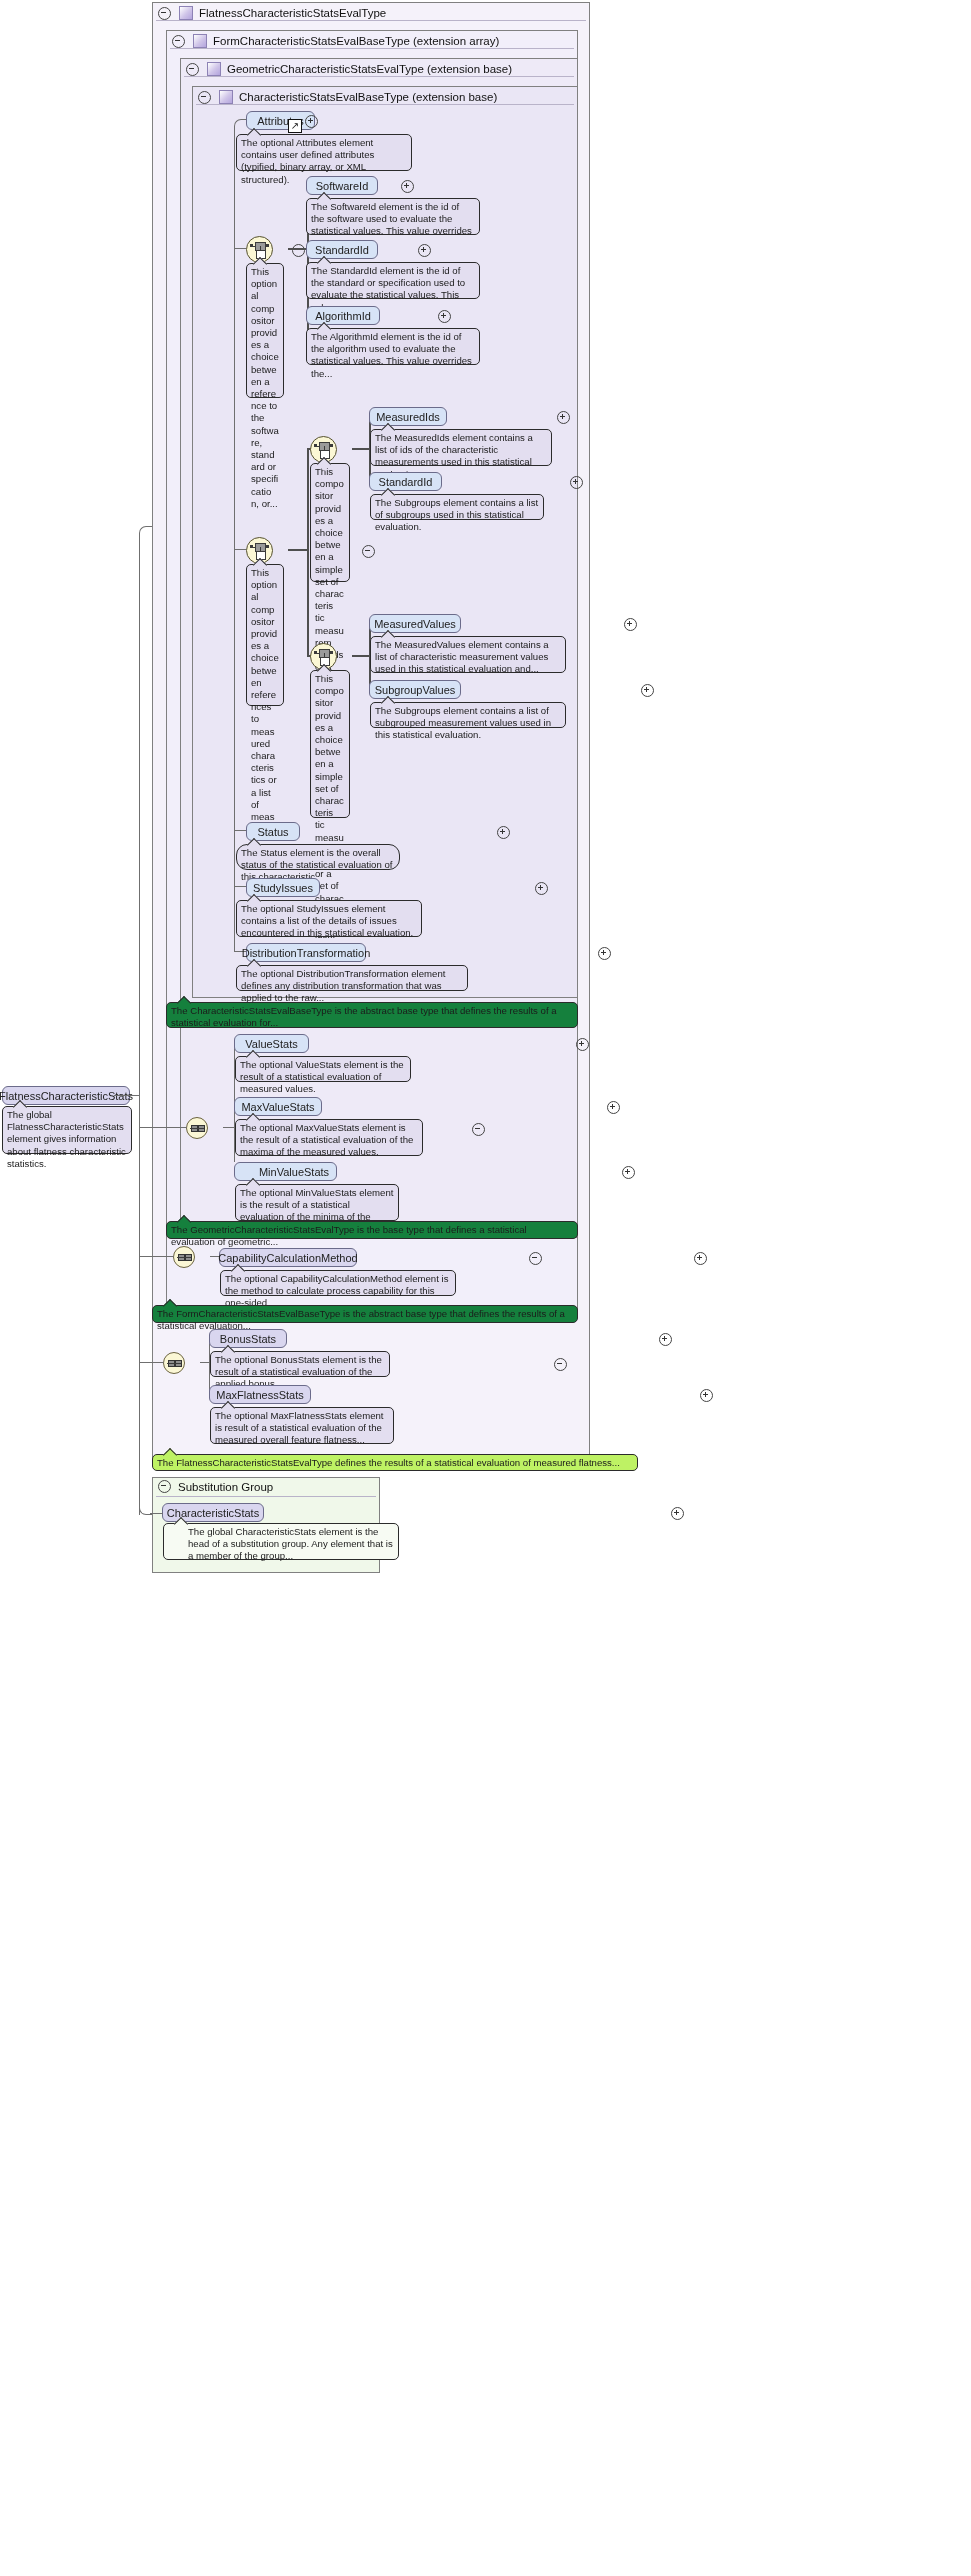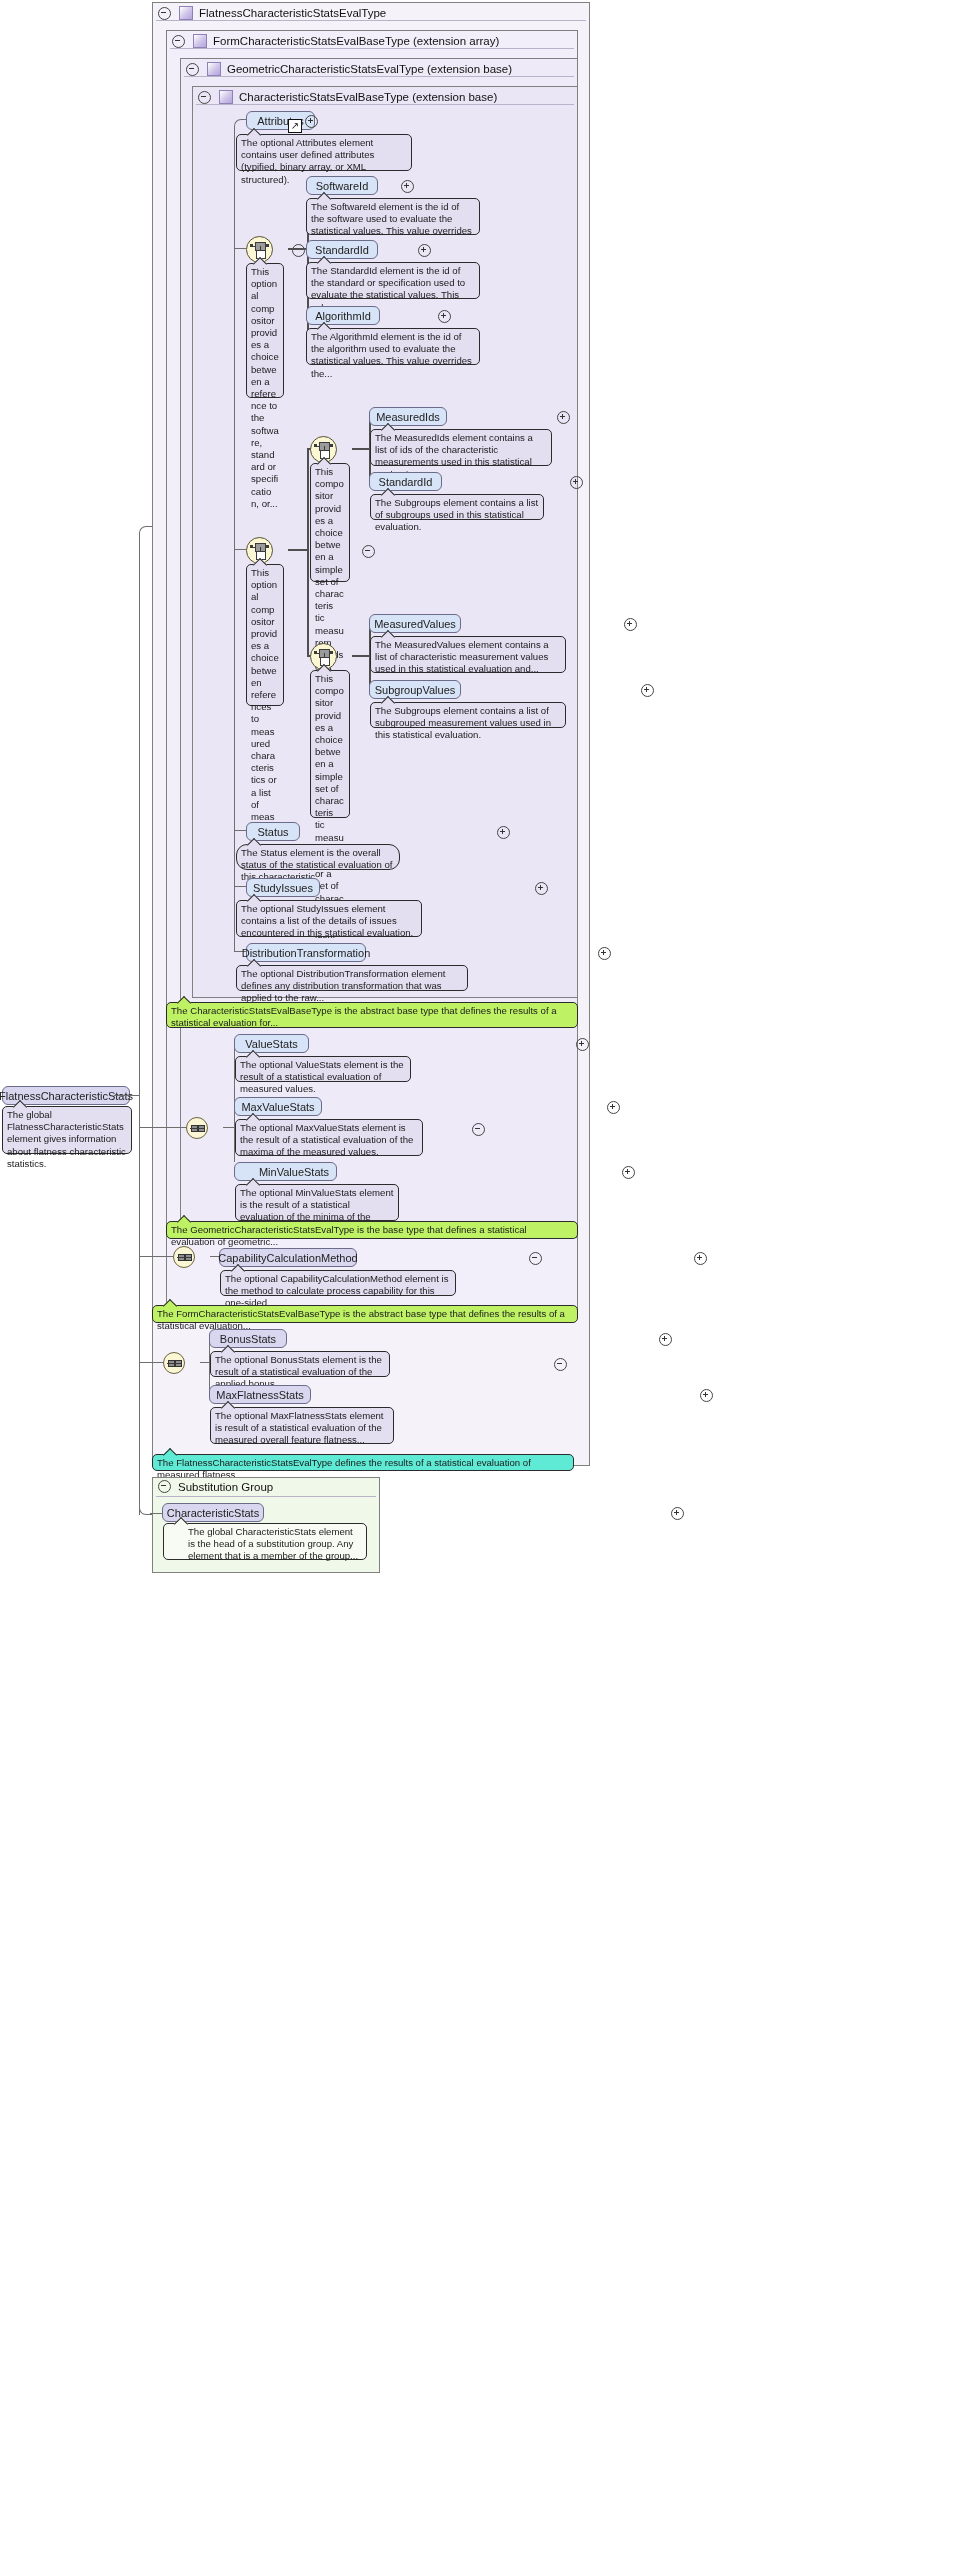--- a/index.html
+++ b/index.html
@@ -44,7 +44,7 @@
   .note{position:absolute;border:1px solid #2b2b2b;border-radius:5px;background:#e3def0;
         font-size:9.6px;line-height:12.2px;color:#1b1b1b;padding:2px 4px 3px 4px;
         box-sizing:border-box;}
-  .note.pale{background:#bef264;}
+  .note.pale{background:#15803d;}
   .note.greenote{background:#f7fbf3;}
   .note.narrow{word-break:break-word;}
 

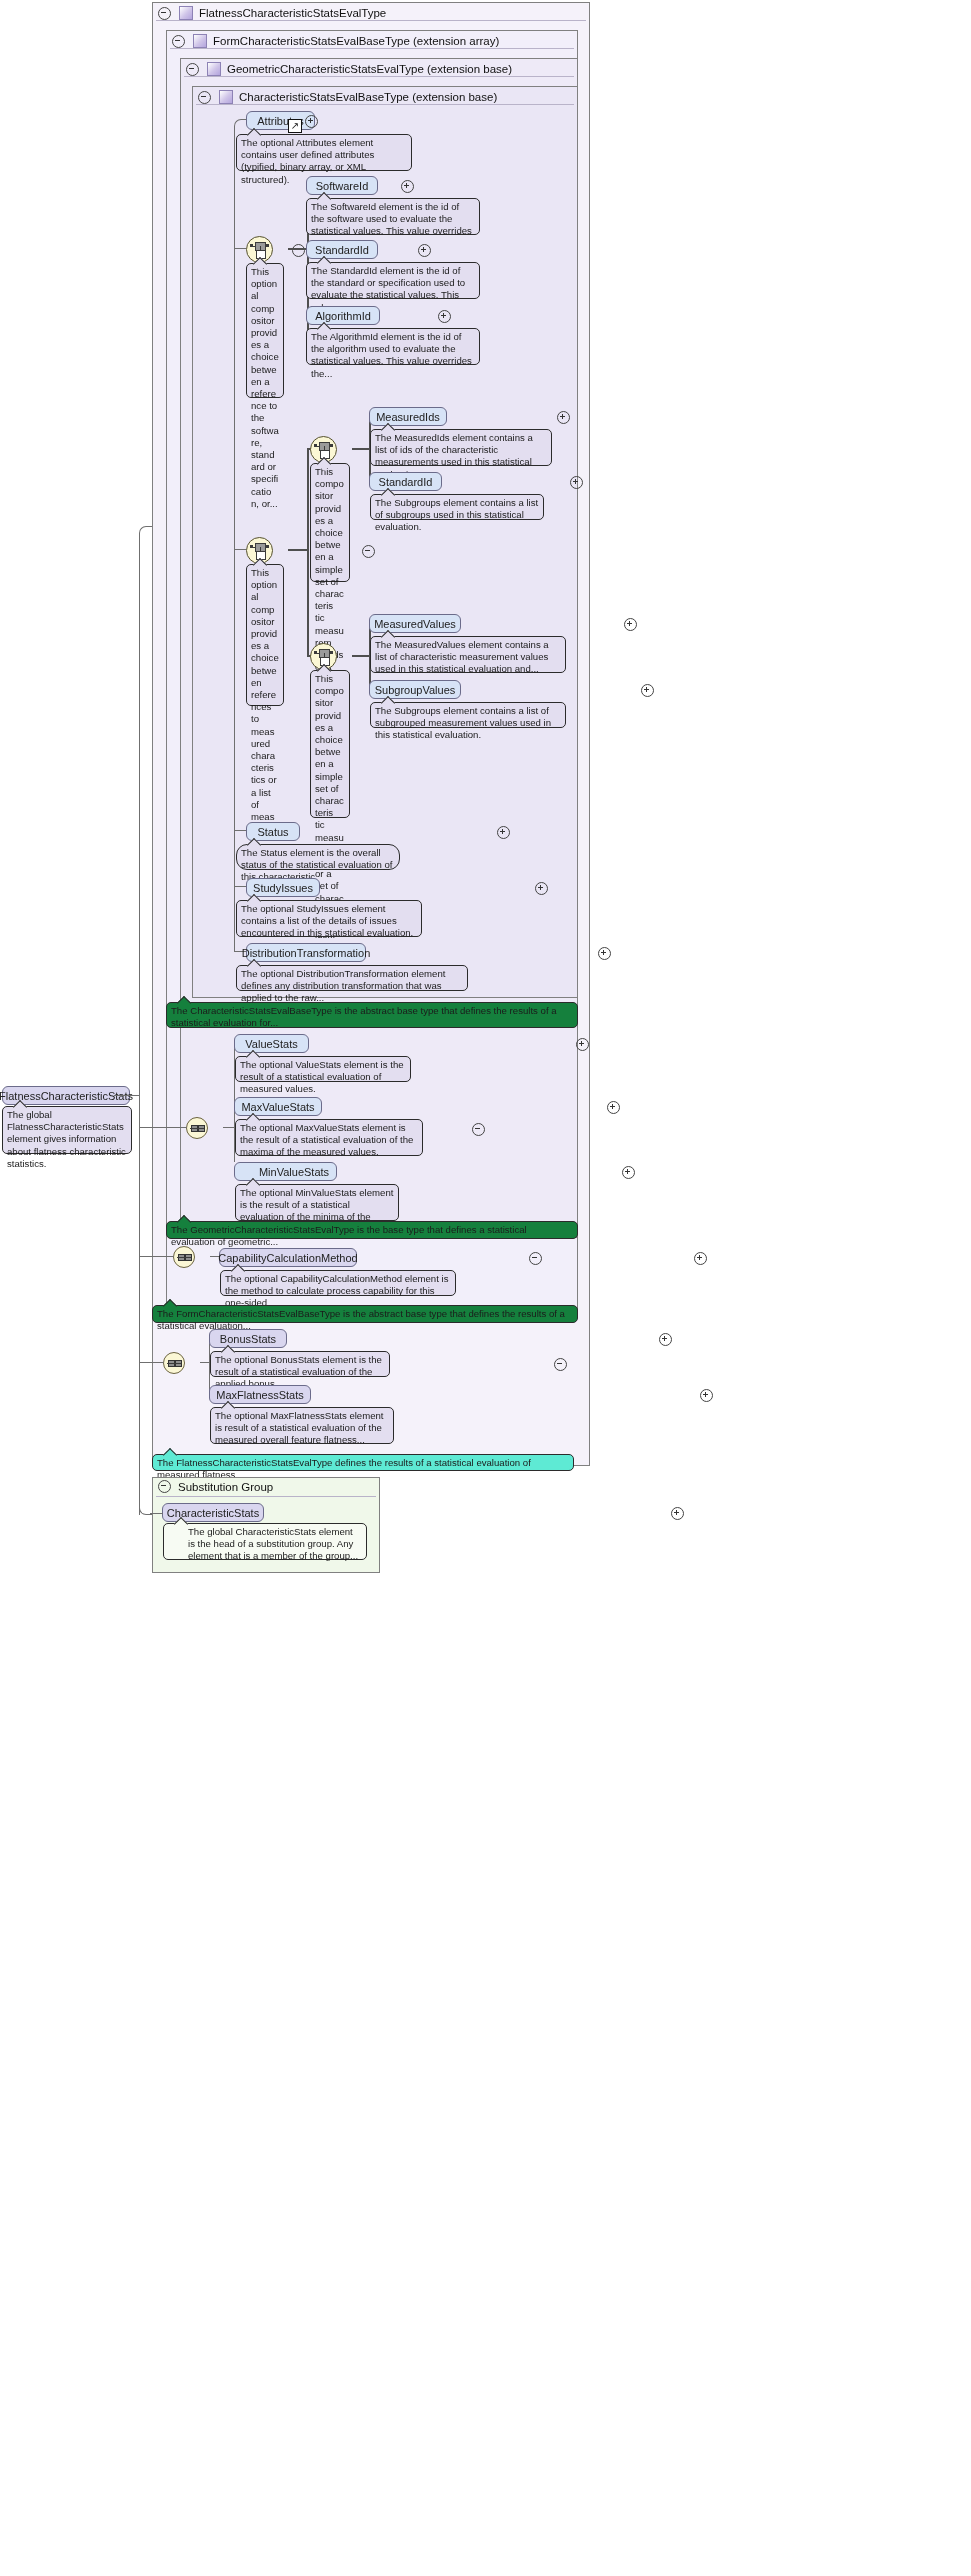--- a/index.html
+++ b/index.html
@@ -442,7 +442,7 @@
   </div>
 
   
-  <div class="note" style="left:152px;top:1454px;width:422px;height:17px;background:#5eead4;">
+  <div class="note" style="left:152px;top:1454px;width:486px;height:17px;background:#bef264;">
     <span class="notch"></span>
     <span>The FlatnessCharacteristicStatsEvalType defines the results of a statistical evaluation of measured flatness...</span>
   </div>

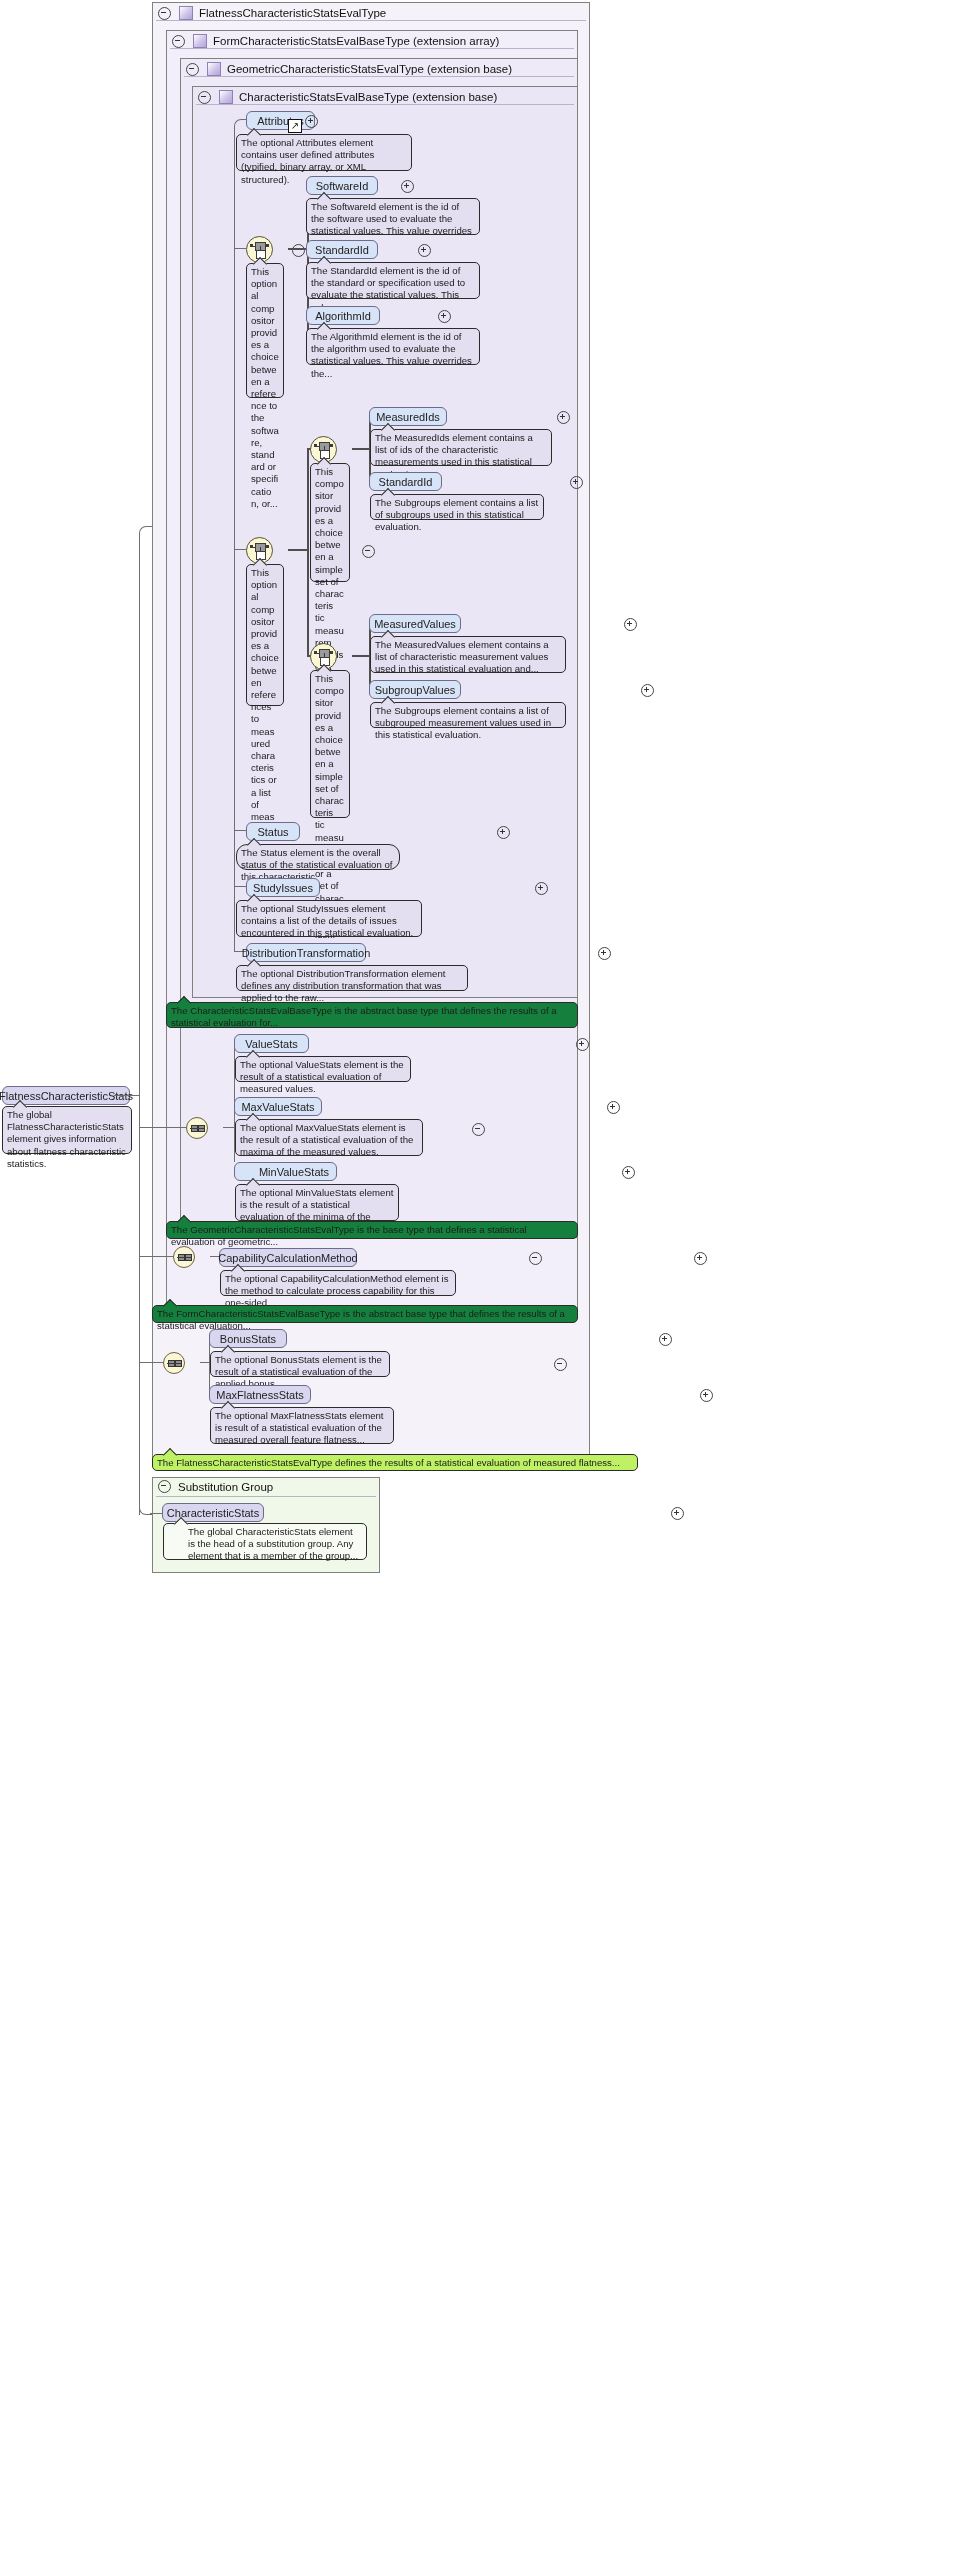--- a/index.html
+++ b/index.html
@@ -459,7 +459,7 @@
     <span>CharacteristicStats</span>
   </div>
   <div class="ec plus" style="left:252px;top:1506px;"></div>
-  <div class="note greenote" style="left:163px;top:1523px;width:204px;height:37px;padding-left:24px;">
+  <div class="note greenote" style="left:163px;top:1523px;width:236px;height:37px;padding-left:24px;">
     <span class="notch"></span>
     <span>The global CharacteristicStats element is the head of a substitution group. Any element that is a member of the group...</span>
   </div>

